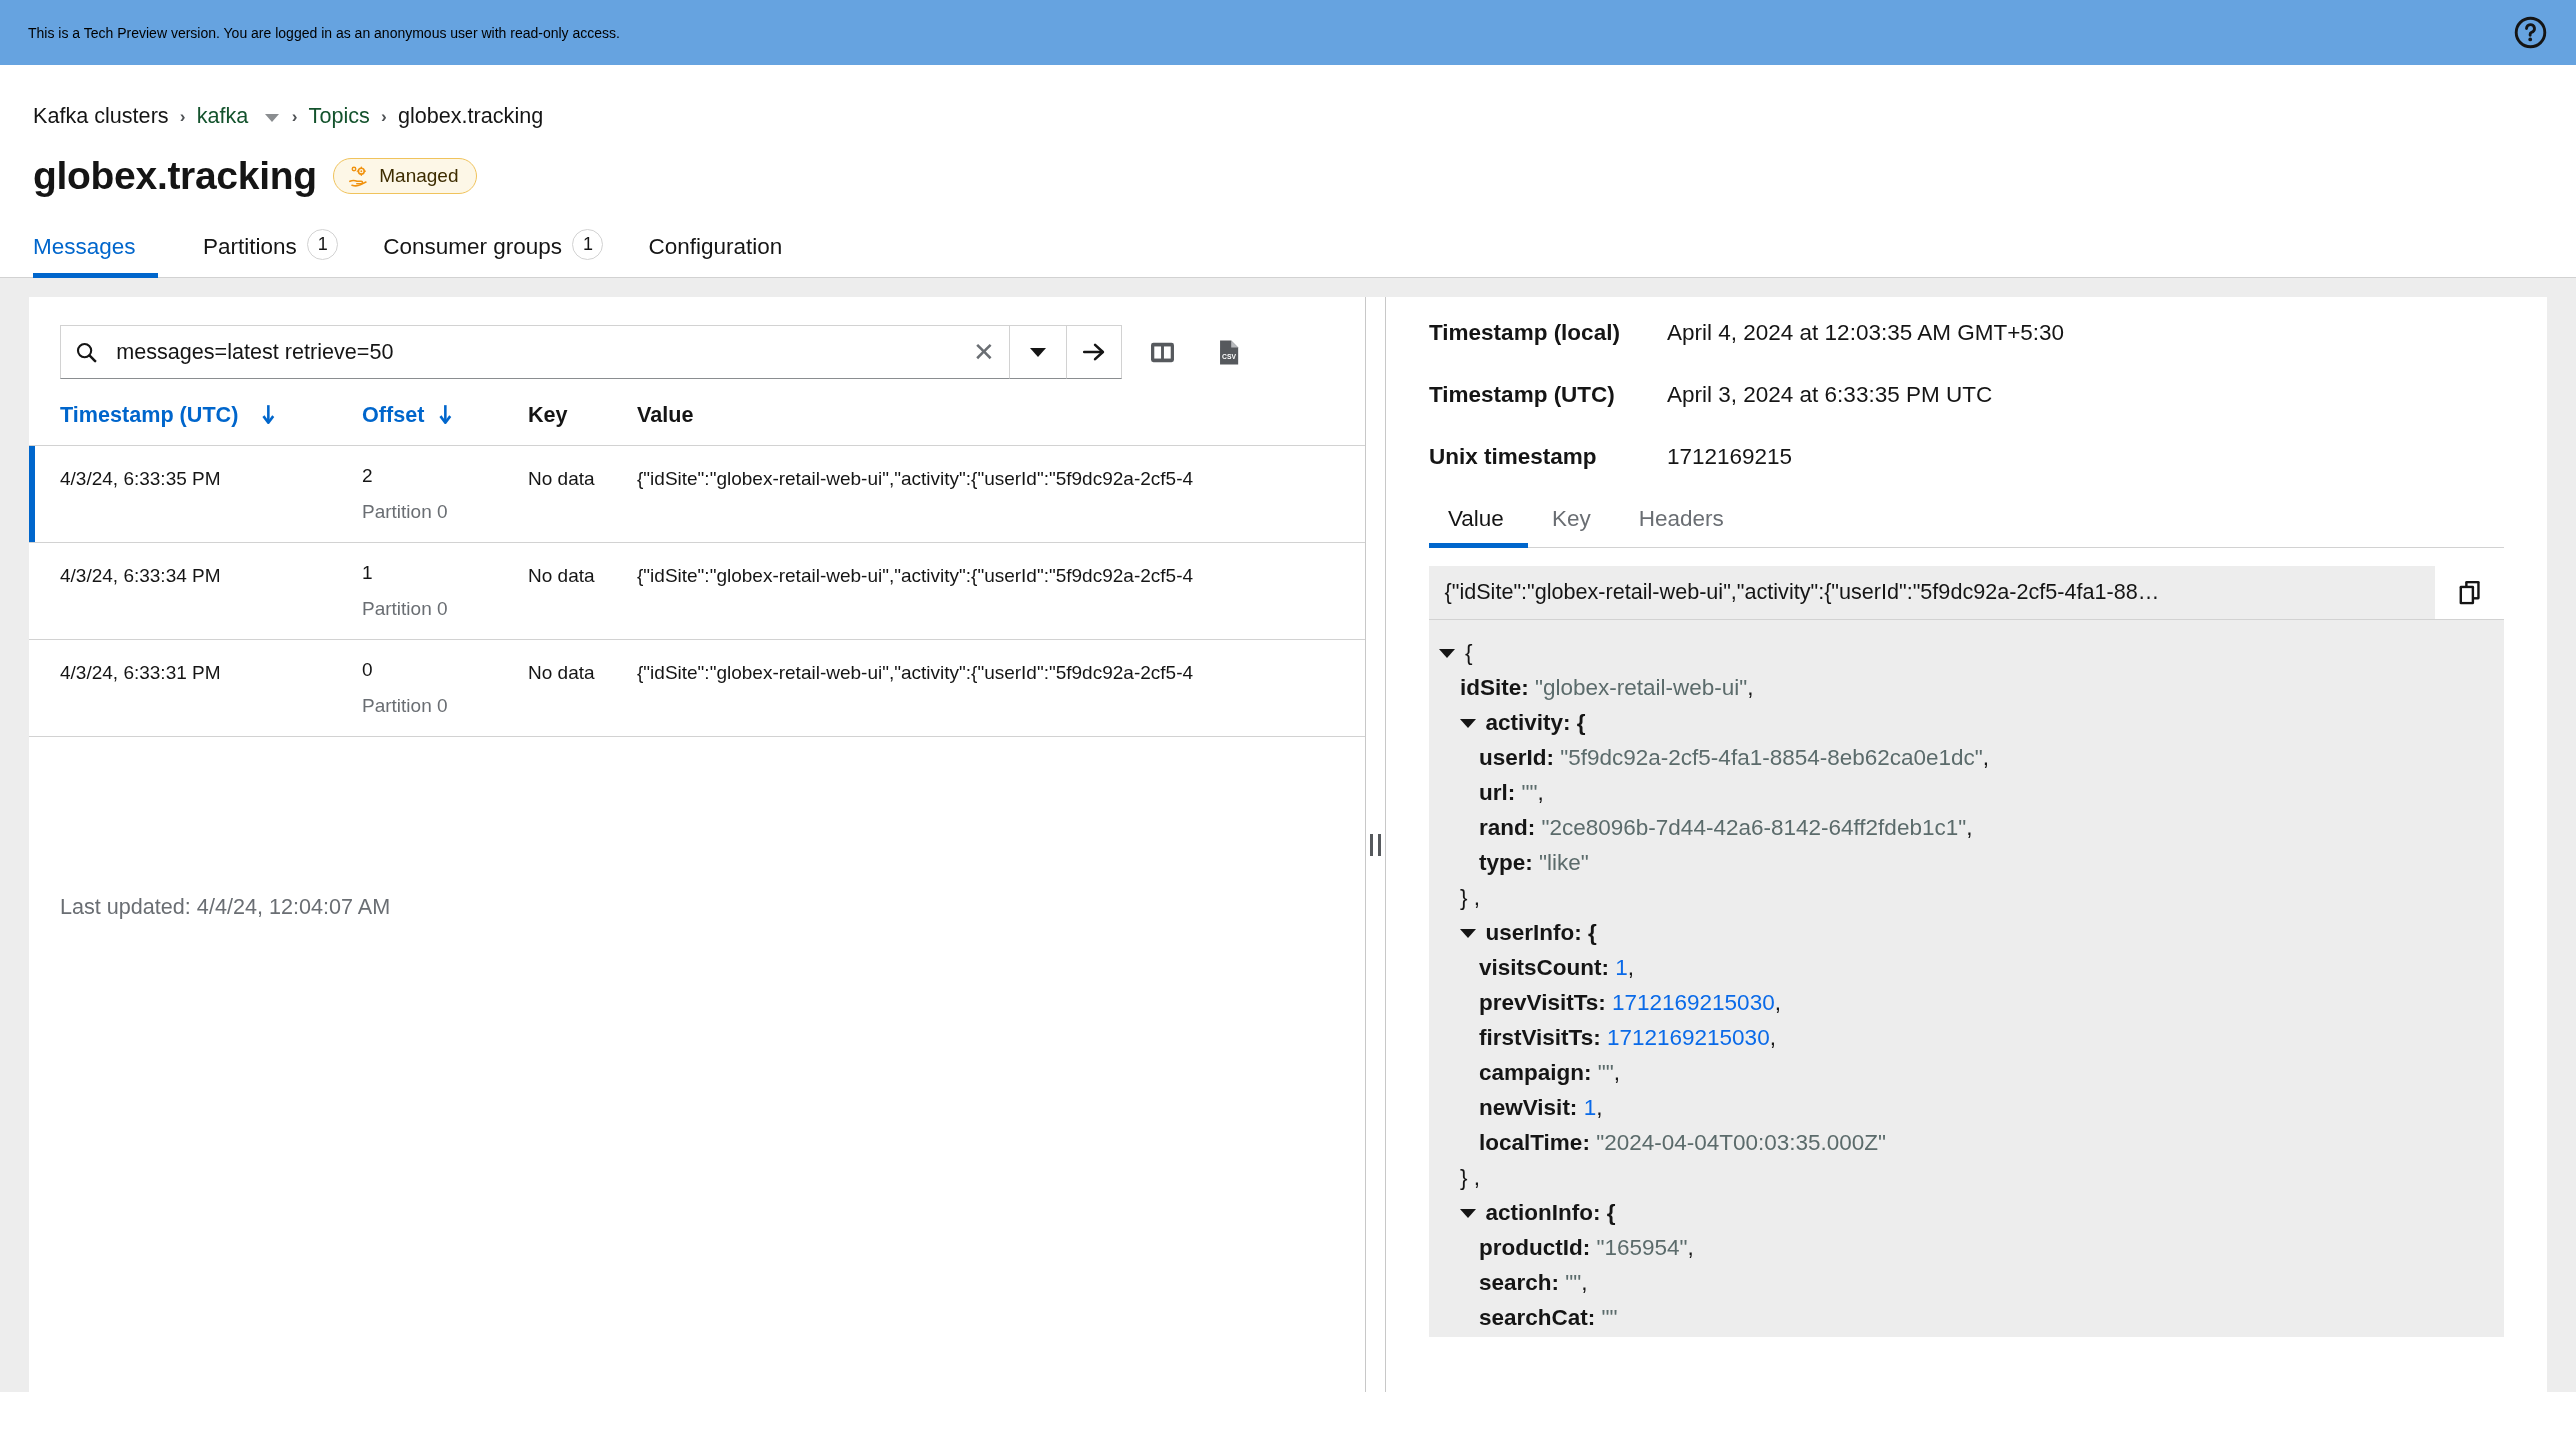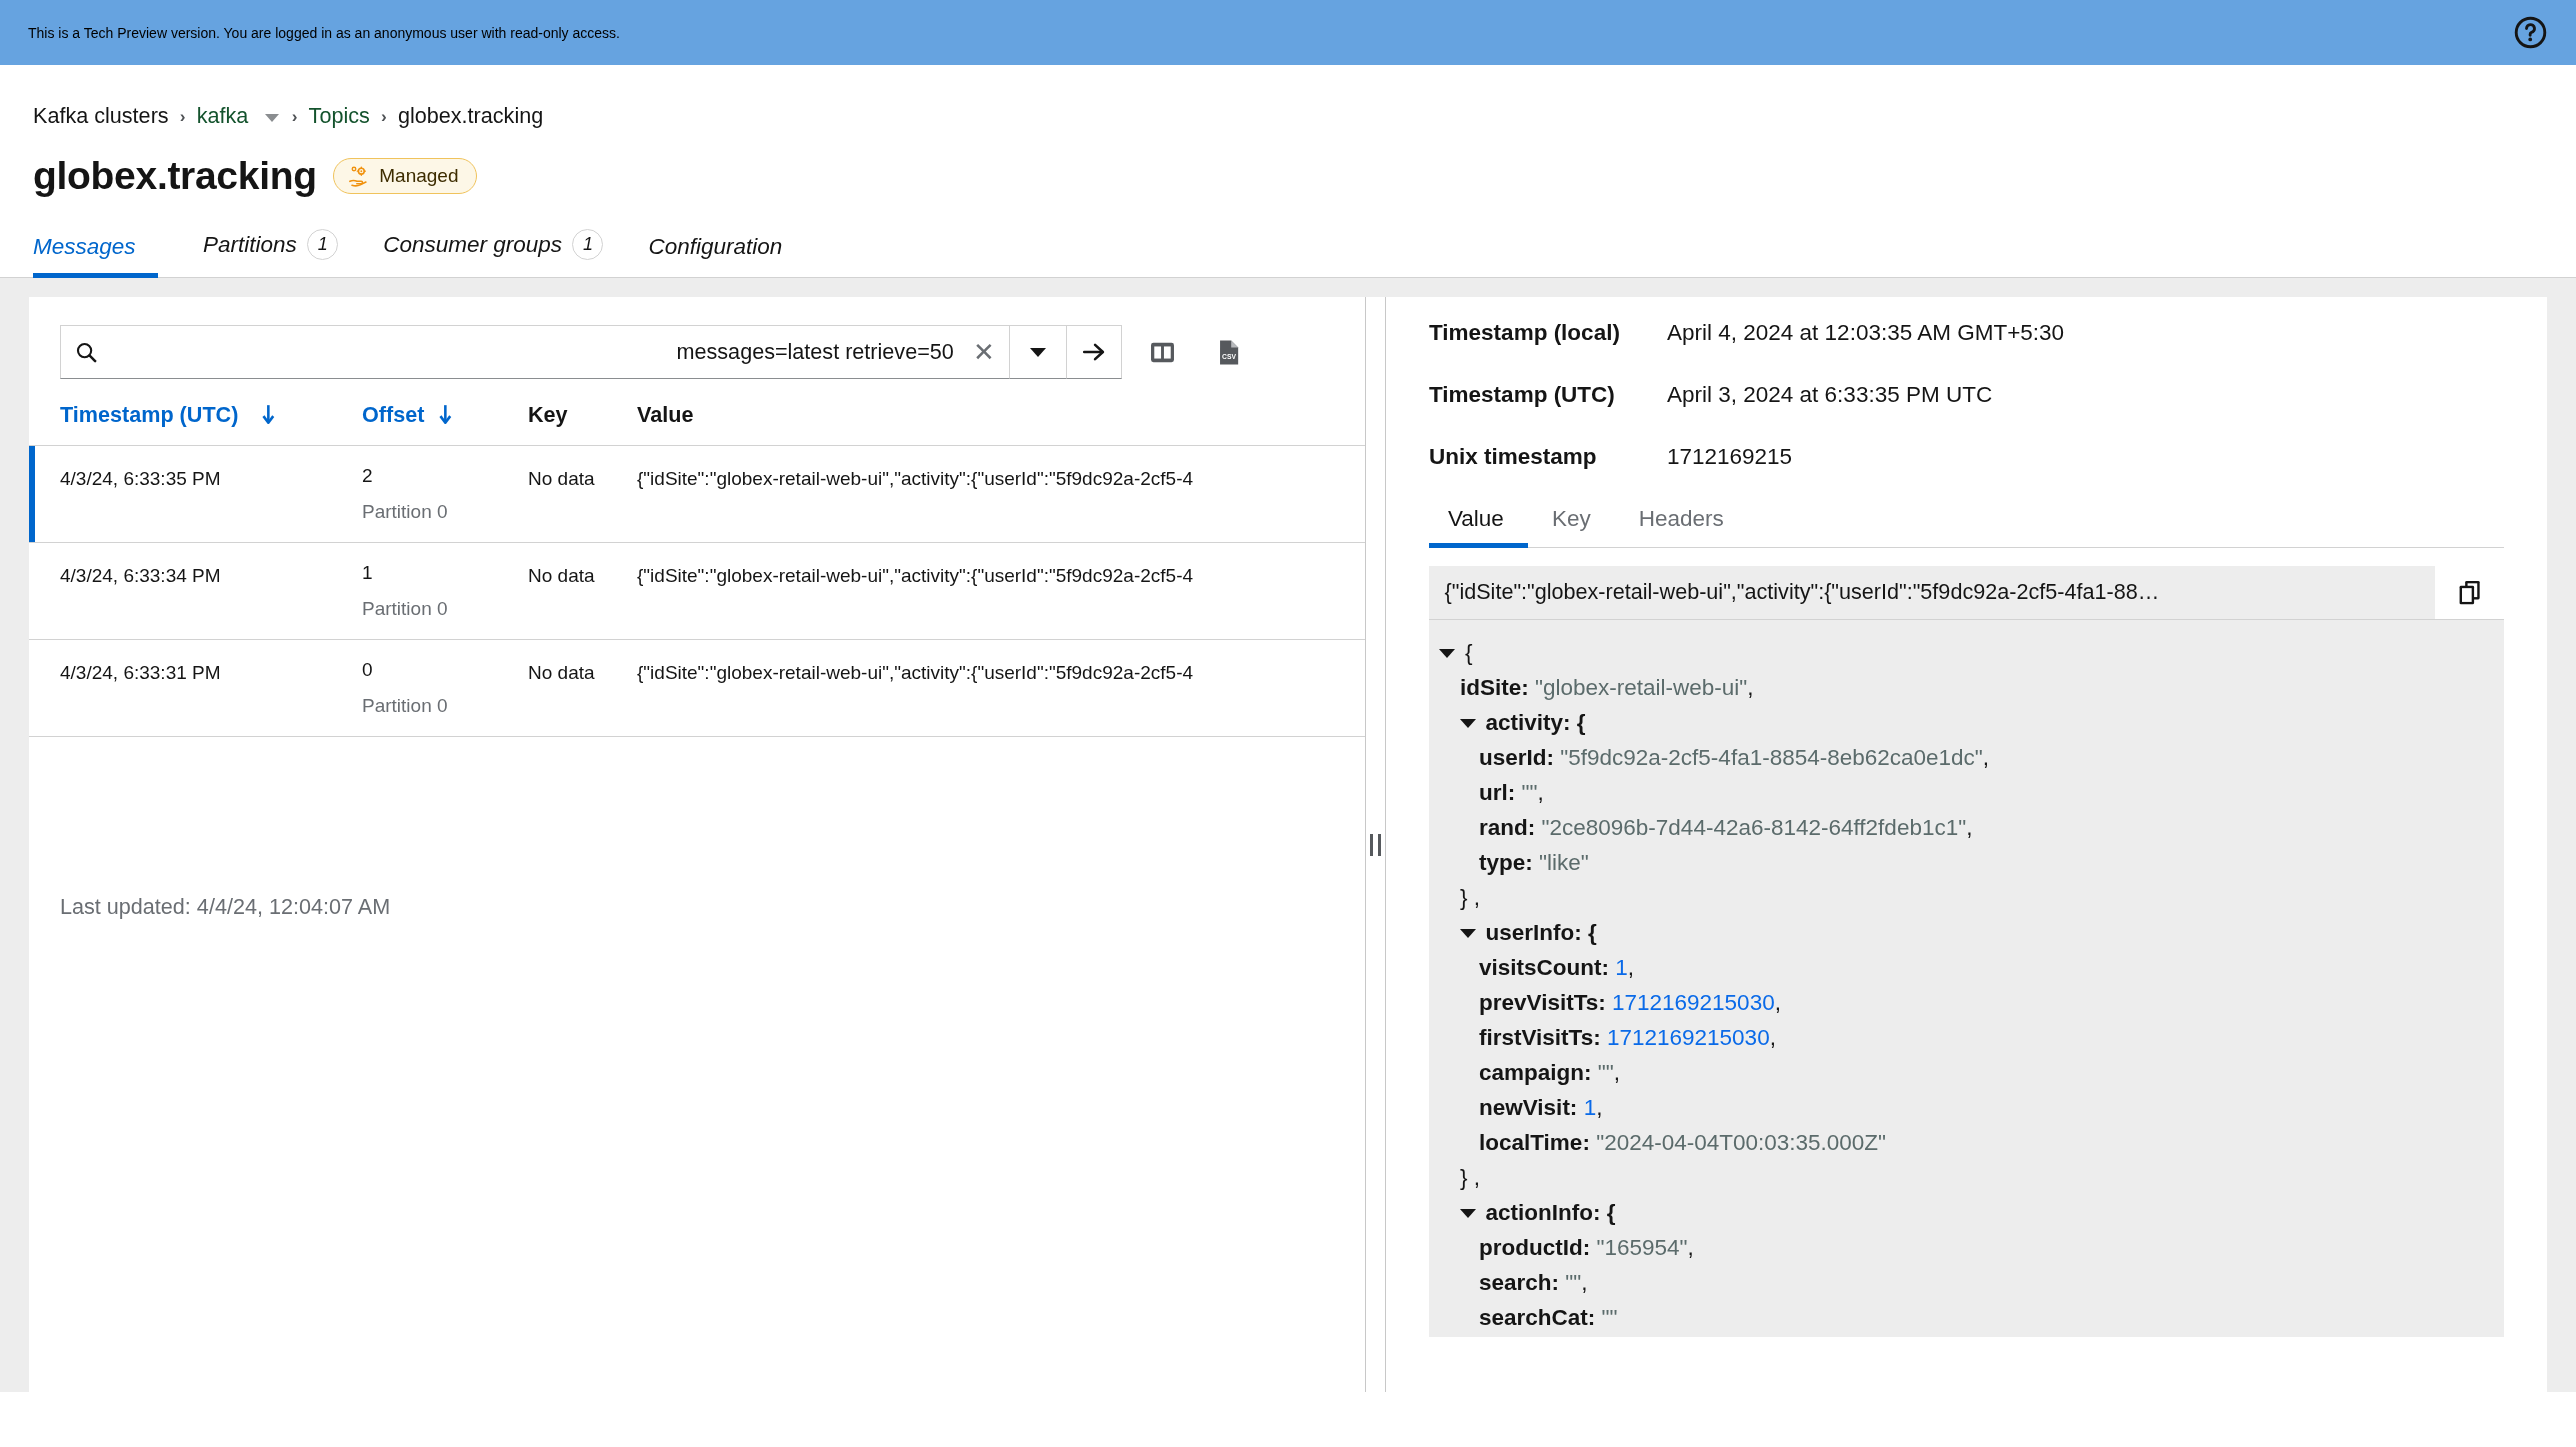--- a/index.html
+++ b/index.html
@@ -80,14 +80,13 @@
   }
   .tab {
     display: flex;
-    align-items: center;
+    align-items: flex-end;
     gap: 10.4px;
     font-size: 22.5px;
     color: #151515;
     padding: 0 22.5px 17.3px 22.5px;
     cursor: pointer;
     position: relative;
-    font-style: italic;
   }
   .tab:first-child { padding-left: 0; margin-right: 22.5px; }
   .tab.active { color: #0066cc; }

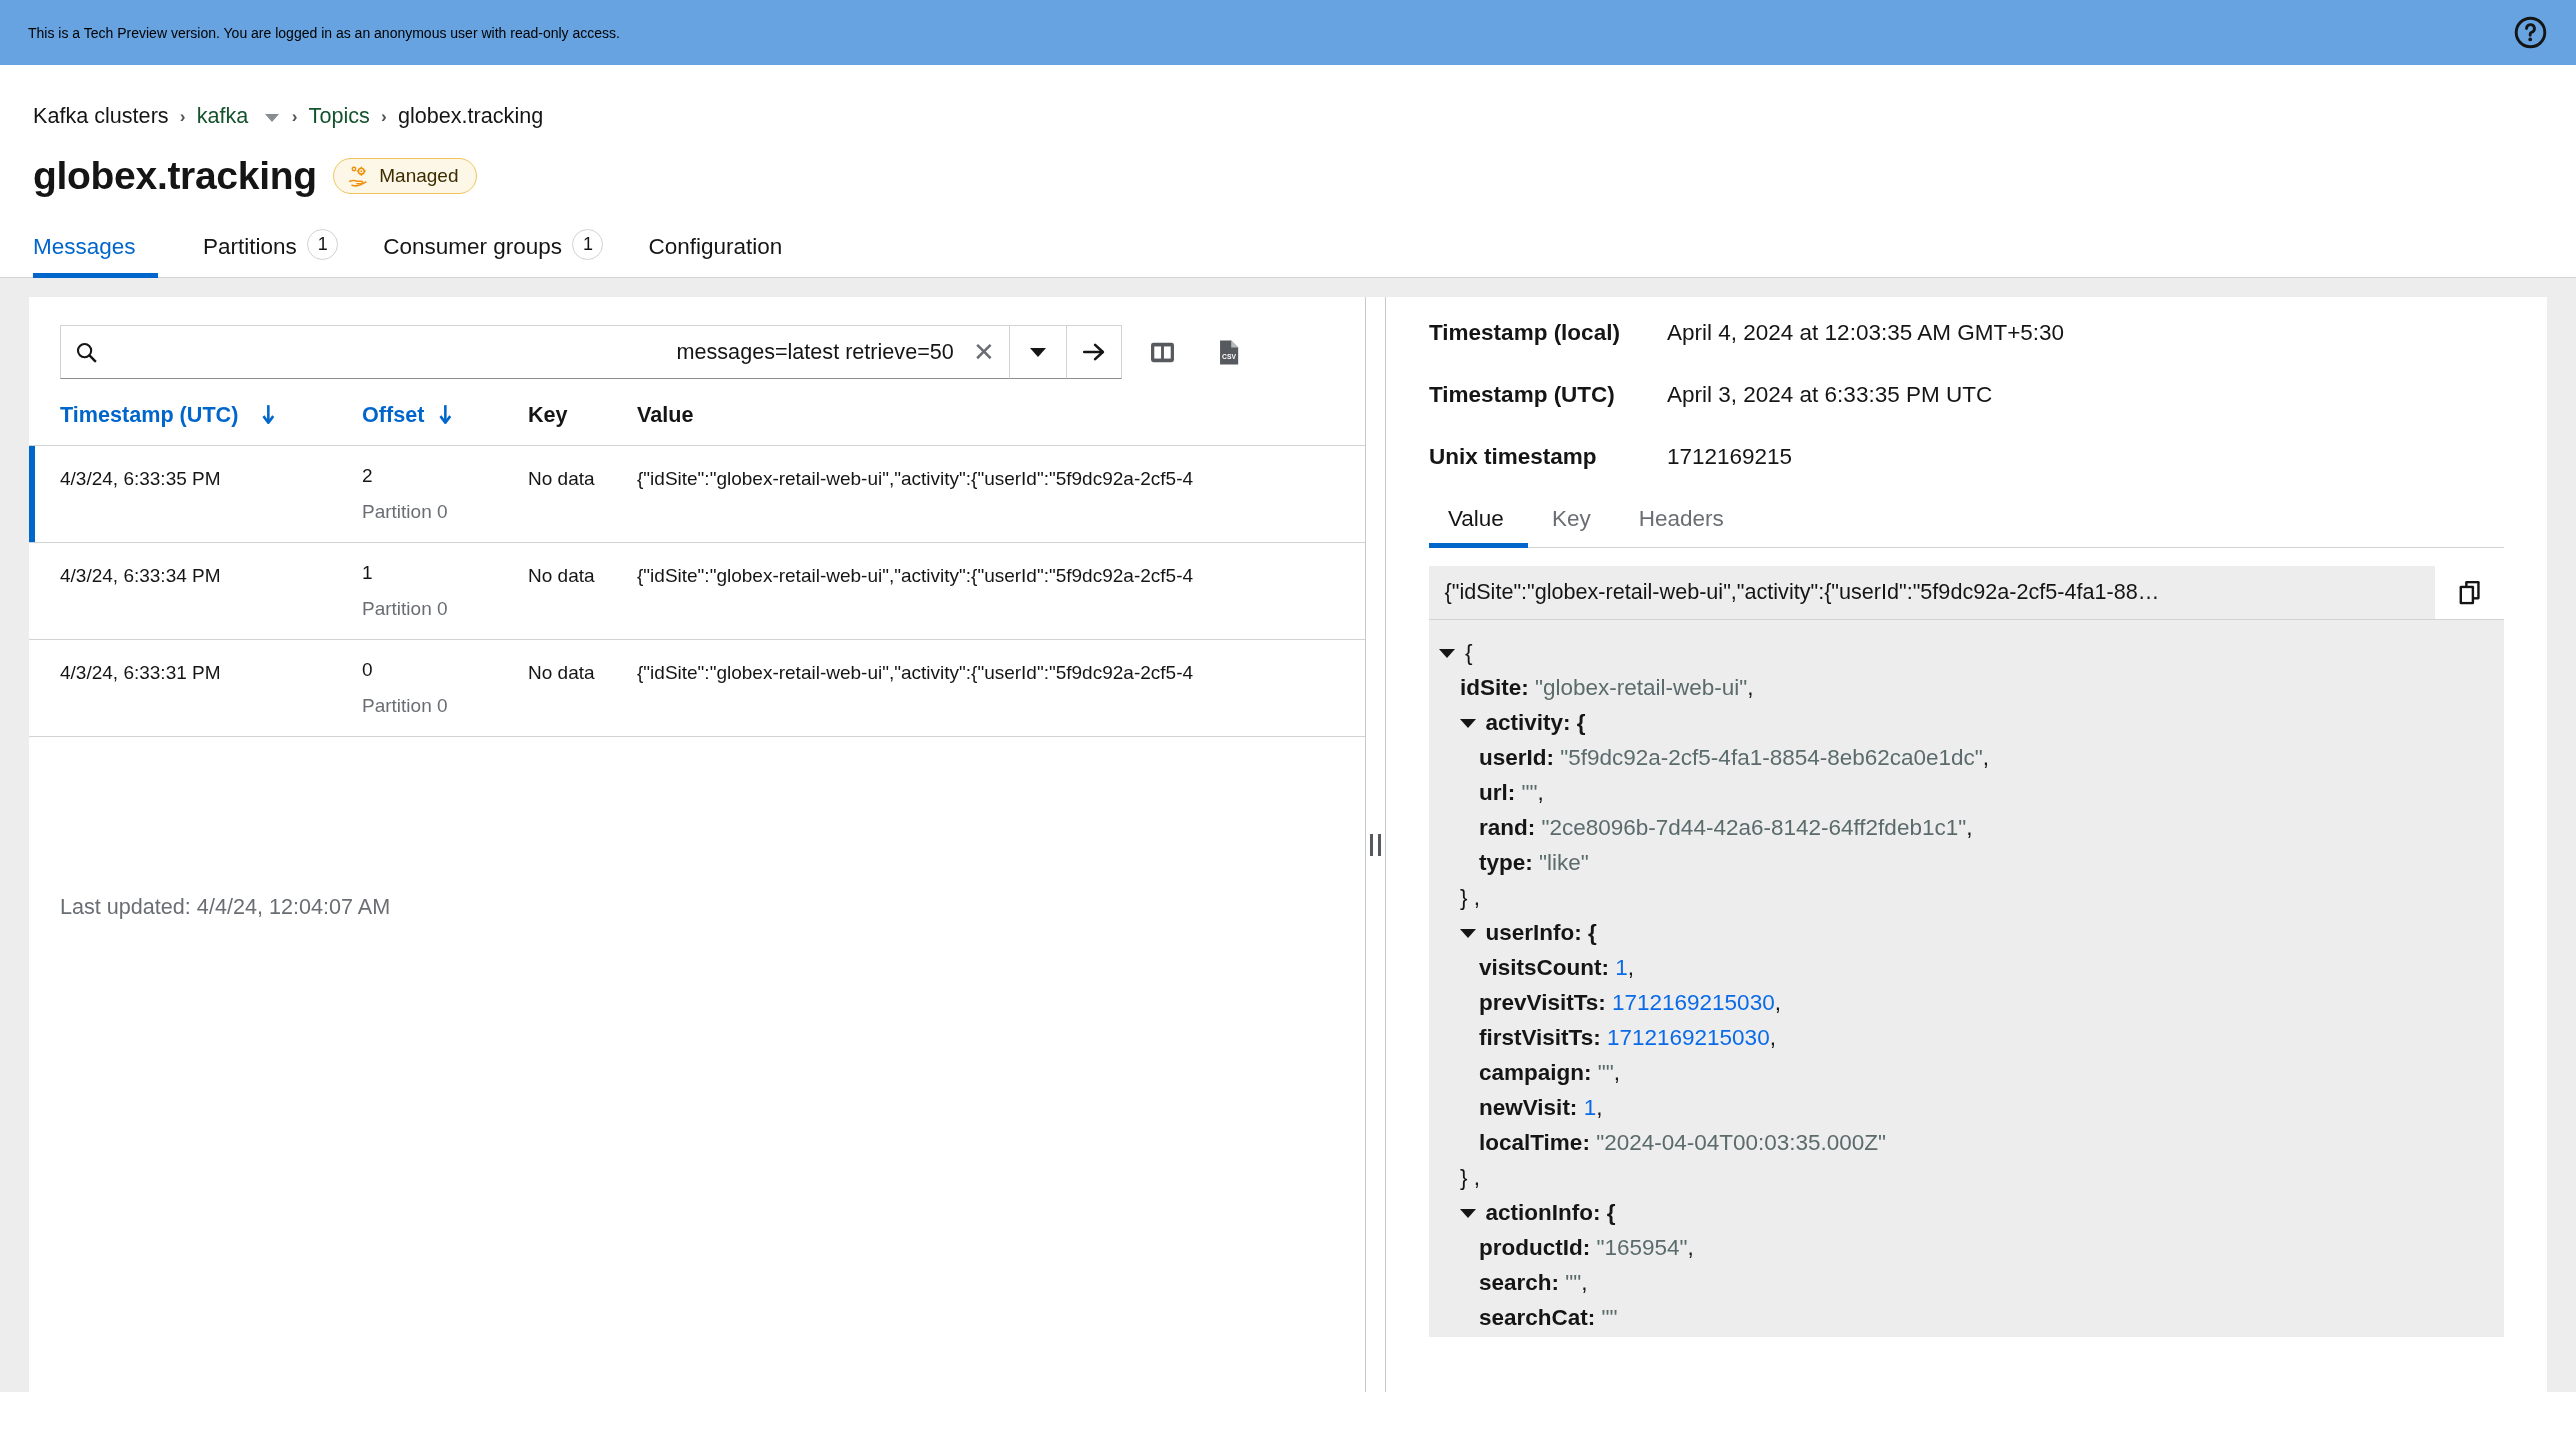--- a/index.html
+++ b/index.html
@@ -178,7 +178,6 @@
     background: transparent;
     height: 100%;
     padding: 0 5.2px;
-    text-align: right;
   }
   .search-clear {
     width: 50px; height: 100%;

